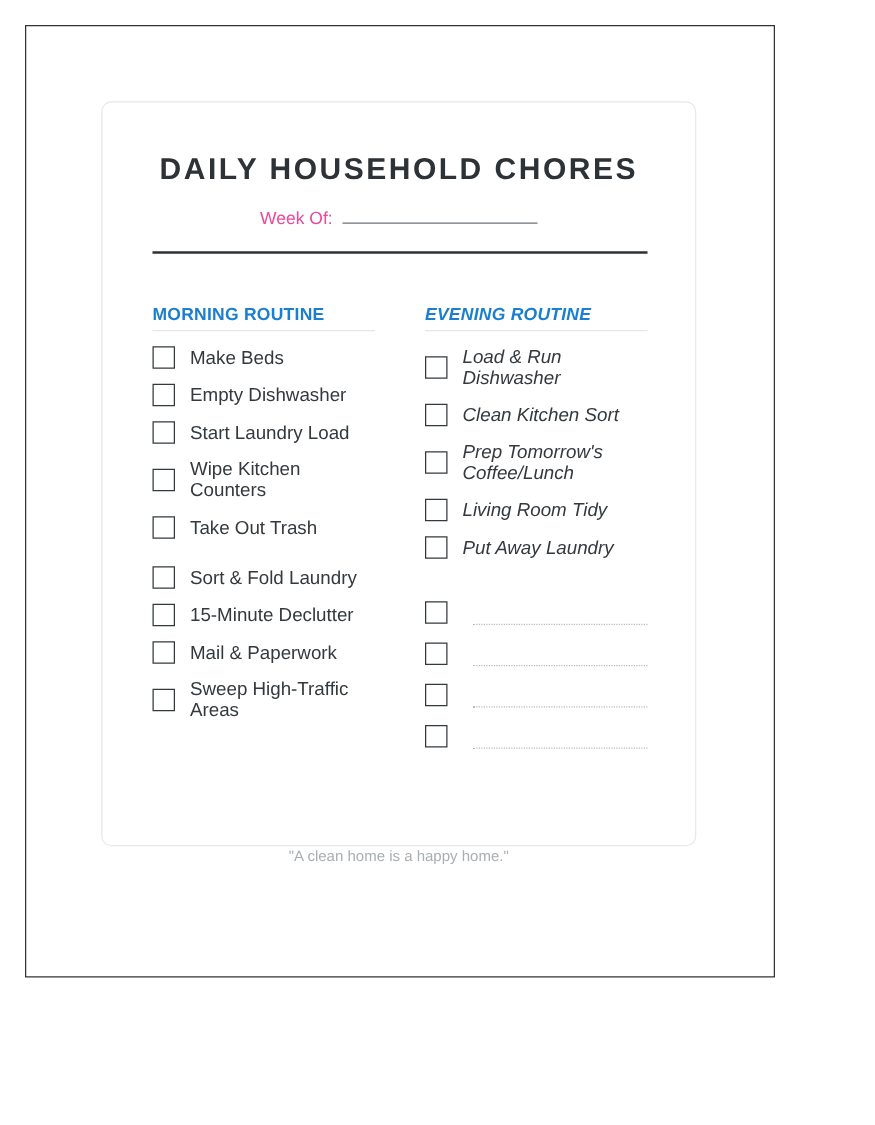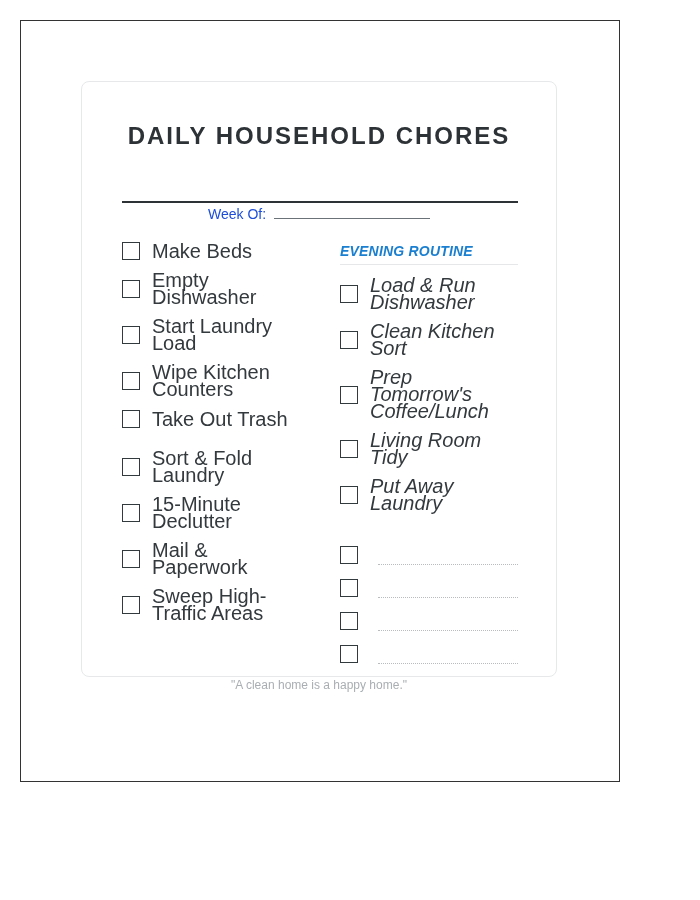--- a/index.html
+++ b/index.html
@@ -50,9 +50,8 @@
       width: 100%;
       text-align: center;
       font-size: 14px;
-      color: #1d4ed8;
+      color: #ec4899;
       line-height: 18px;
-      margin-top: 40px;
     }
     .week-of .blank {
       display: inline-block;

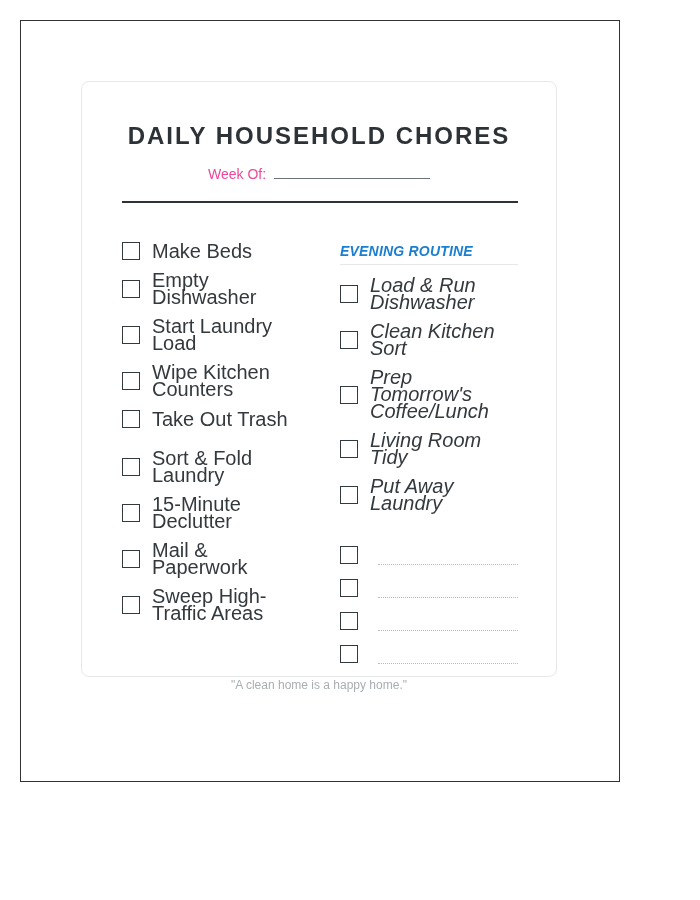--- a/index.html
+++ b/index.html
@@ -140,6 +140,7 @@
 
     <div class="col left">
       <div class="section">
+        <div class="section-title">MORNING ROUTINE</div>
         <div class="item">
           <span class="checkbox"></span>
           <span class="item-label">Make Beds</span>

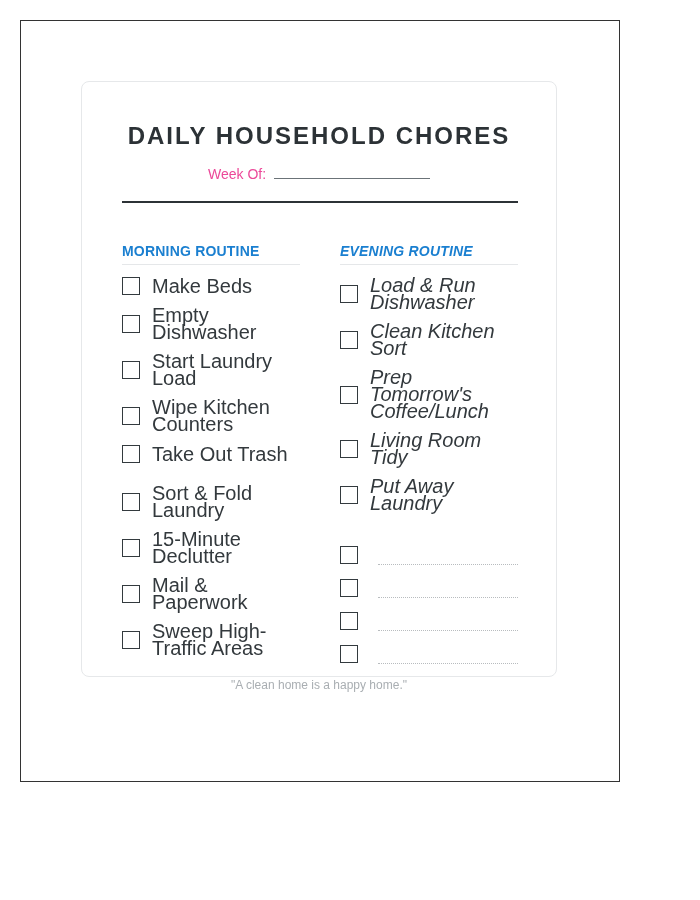--- a/index.html
+++ b/index.html
@@ -102,7 +102,7 @@
       box-sizing: content-box;
     }
     .item-label {
-      font-size: 20px;
+      font-size: 15px;
       color: #33393d;
       line-height: 17px;
     }

